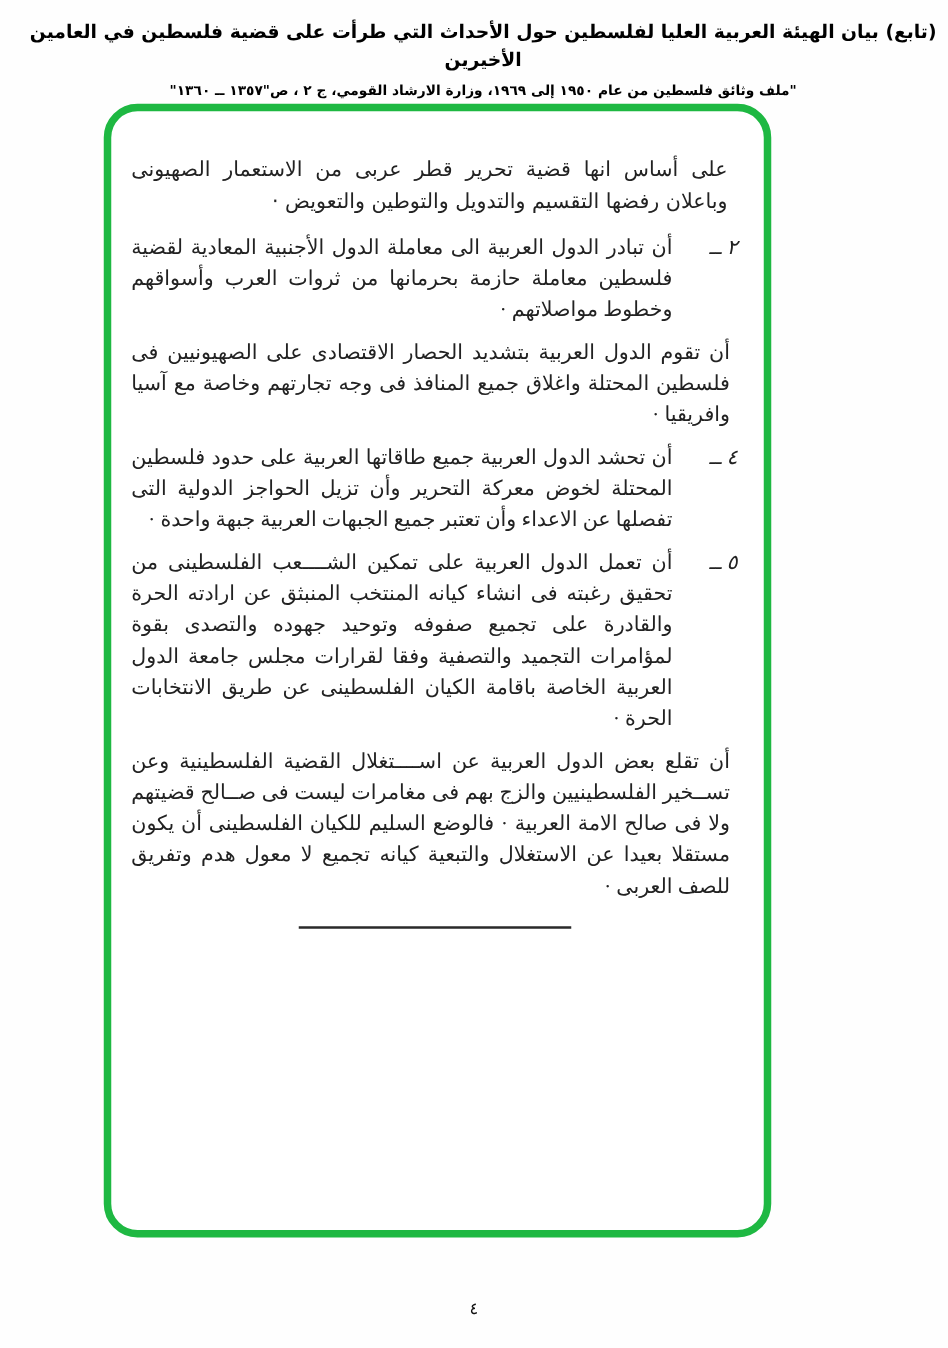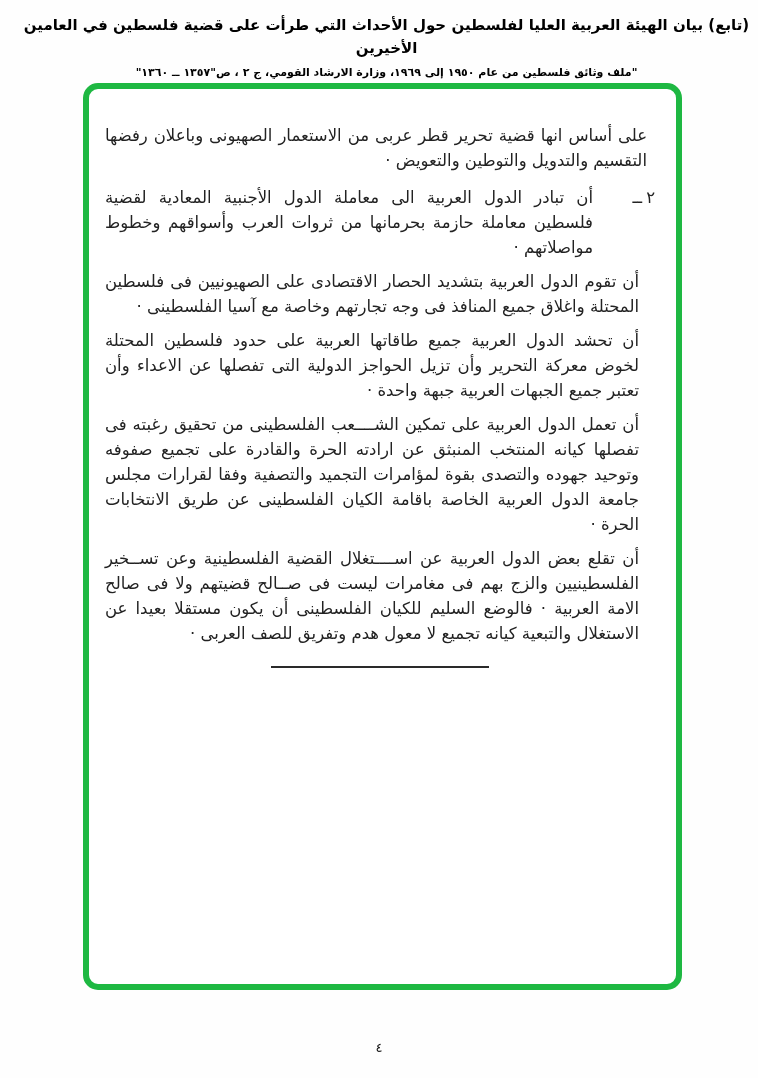--- a/index.html
+++ b/index.html
@@ -40,11 +40,11 @@
     position: absolute;
     left: 83px;
     top: 83px;
-    width: 599px;
+    width: 534px;
     height: 907px;
     box-sizing: border-box;
     border: 6px solid #1eb842;
-    border-radius: 15px;
+    border-radius: 27px;
     background: #fff;
   }
   .doc-content {

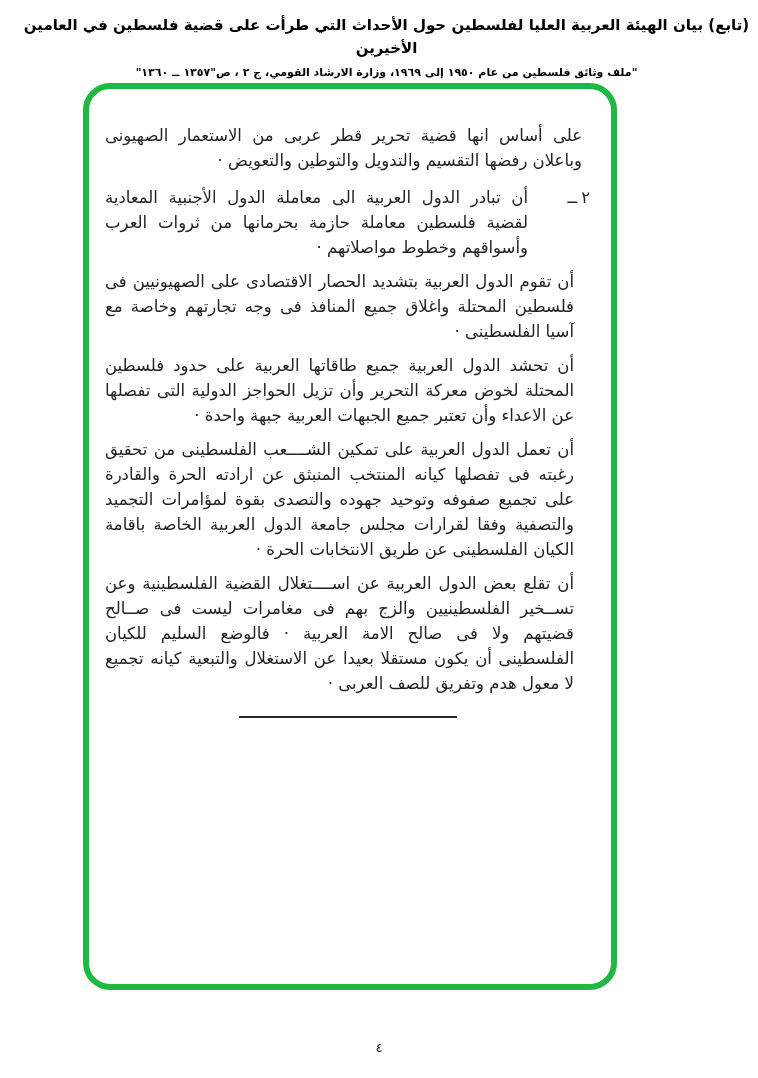--- a/index.html
+++ b/index.html
@@ -75,7 +75,8 @@
   .item-text {
     flex: 1;
     text-align: justify;
-    margin-right: 16px;
+    margin-right: 6px;
+    font-family: Liberation Serif, serif;
   }
   .separator-rule {
     margin: 20px auto 0 auto;

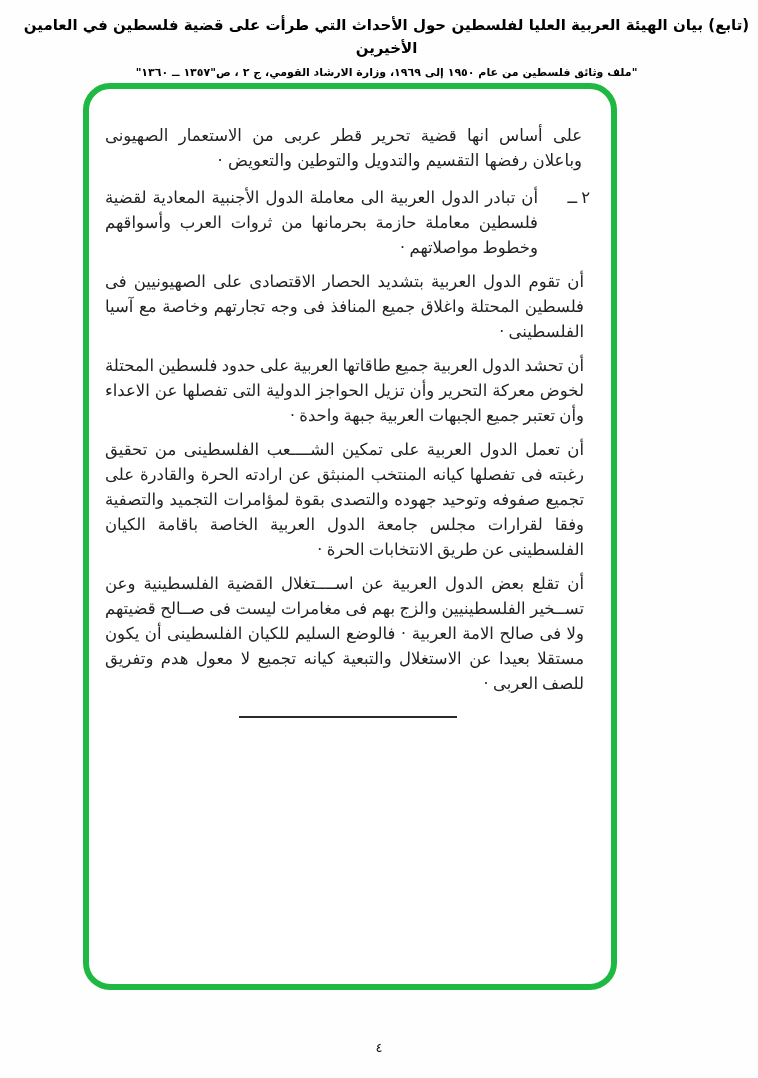--- a/index.html
+++ b/index.html
@@ -68,6 +68,7 @@
     flex: 0 0 46px;
     white-space: nowrap;
     text-align: right;
+    font-style: italic;
   }
   .item-marker .dash {
     margin-right: 4px;

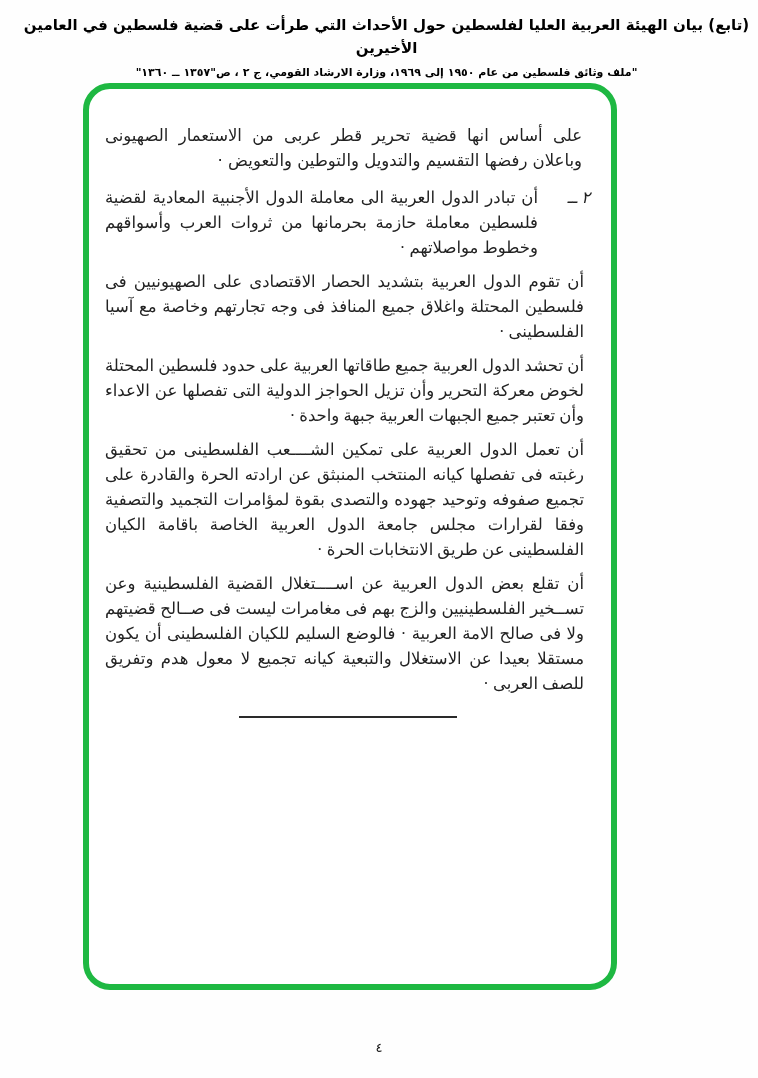--- a/index.html
+++ b/index.html
@@ -114,7 +114,7 @@
     </div>
 
     <div class="list-item">
-      <span class="item-text">أن تقوم الدول العربية بتشديد الحصار الاقتصادى على الصهيونيين فى فلسطين المحتلة واغلاق جميع المنافذ فى وجه تجارتهم وخاصة مع آسيا الفلسطينى ·</span>
+      <span class="item-text">أن تقوم الدول العربية بتشديد الحصار الاقتصادى على الصهيونيين فى فلسطين المحتلة واغلاق جميع المنافذ فى وجه تجارتهم وخاصة مع آسيا وافريقيا ·</span>
     </div>
 
     <div class="list-item">

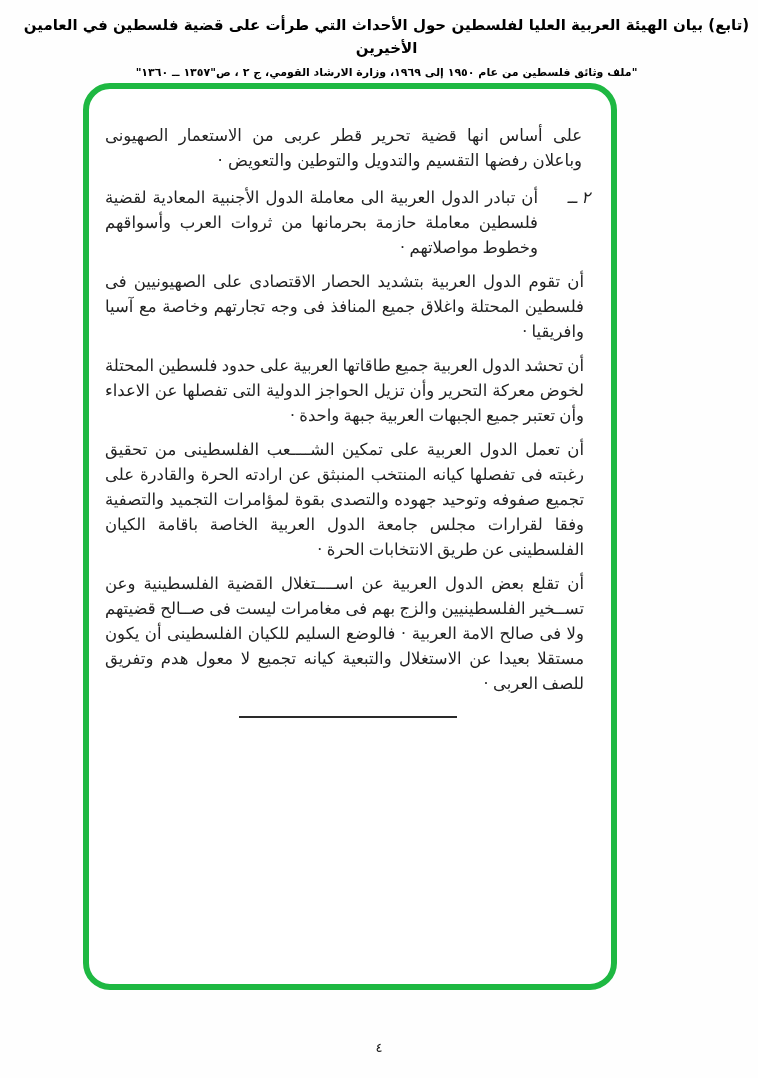--- a/index.html
+++ b/index.html
@@ -118,6 +118,7 @@
     </div>
 
     <div class="list-item">
+      <span class="item-marker"><span>٤</span><span class="dash">ــ</span></span>
       <span class="item-text">أن تحشد الدول العربية جميع طاقاتها العربية على حدود فلسطين المحتلة لخوض معركة التحرير وأن تزيل الحواجز الدولية التى تفصلها عن الاعداء وأن تعتبر جميع الجبهات العربية جبهة واحدة ·</span>
     </div>
 

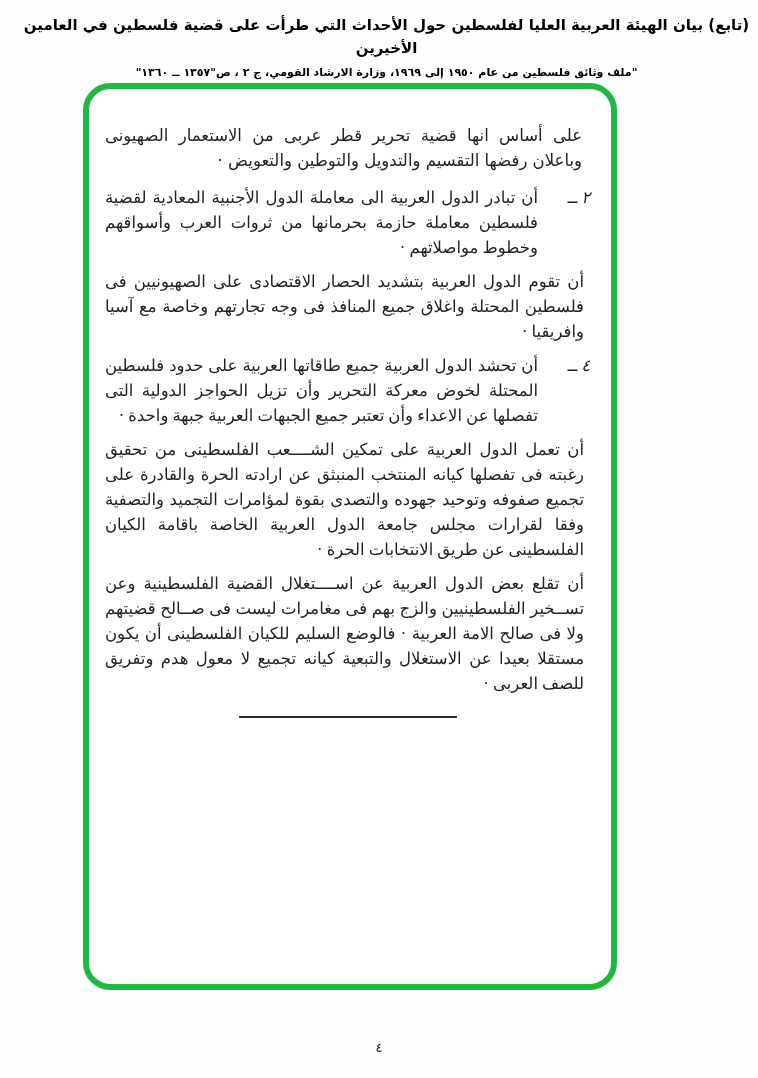--- a/index.html
+++ b/index.html
@@ -123,7 +123,7 @@
     </div>
 
     <div class="list-item">
-      <span class="item-text">أن تعمل الدول العربية على تمكين الشــــعب الفلسطينى من تحقيق رغبته فى تفصلها كيانه المنتخب المنبثق عن ارادته الحرة والقادرة على تجميع صفوفه وتوحيد جهوده والتصدى بقوة لمؤامرات التجميد والتصفية وفقا لقرارات مجلس جامعة الدول العربية الخاصة باقامة الكيان الفلسطينى عن طريق الانتخابات الحرة ·</span>
+      <span class="item-text">أن تعمل الدول العربية على تمكين الشــــعب الفلسطينى من تحقيق رغبته فى انشاء كيانه المنتخب المنبثق عن ارادته الحرة والقادرة على تجميع صفوفه وتوحيد جهوده والتصدى بقوة لمؤامرات التجميد والتصفية وفقا لقرارات مجلس جامعة الدول العربية الخاصة باقامة الكيان الفلسطينى عن طريق الانتخابات الحرة ·</span>
     </div>
 
     <div class="list-item">

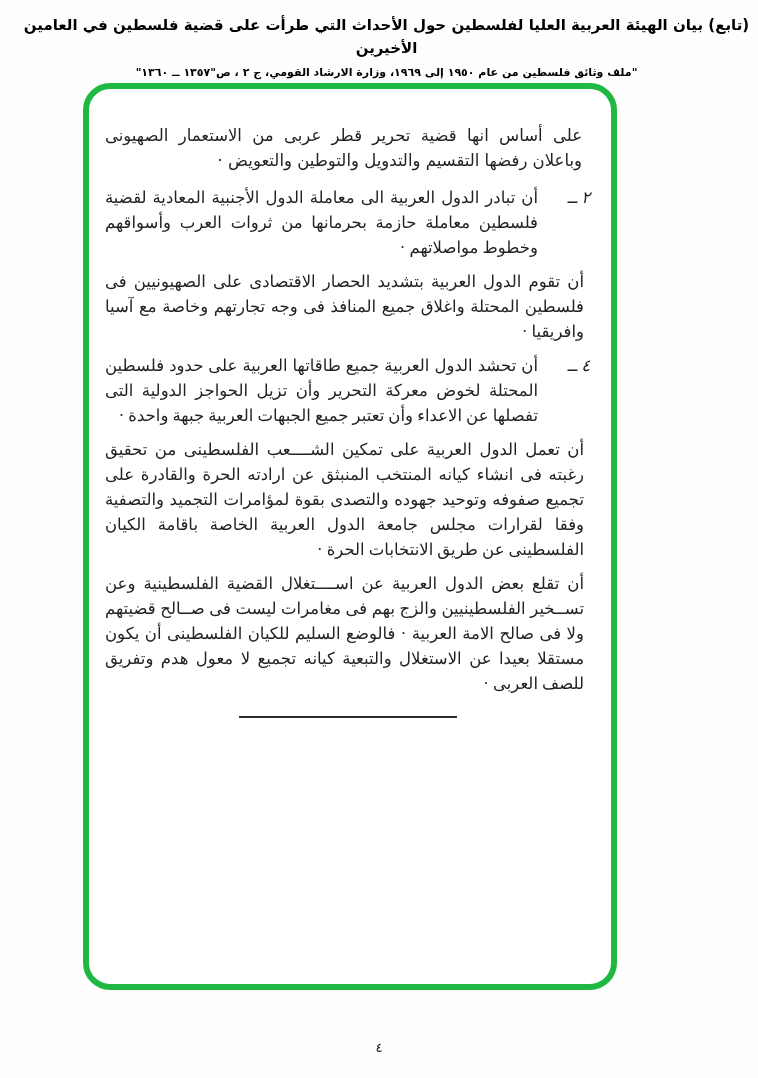--- a/index.html
+++ b/index.html
@@ -123,6 +123,7 @@
     </div>
 
     <div class="list-item">
+      <span class="item-marker"><span>٥</span><span class="dash">ــ</span></span>
       <span class="item-text">أن تعمل الدول العربية على تمكين الشــــعب الفلسطينى من تحقيق رغبته فى انشاء كيانه المنتخب المنبثق عن ارادته الحرة والقادرة على تجميع صفوفه وتوحيد جهوده والتصدى بقوة لمؤامرات التجميد والتصفية وفقا لقرارات مجلس جامعة الدول العربية الخاصة باقامة الكيان الفلسطينى عن طريق الانتخابات الحرة ·</span>
     </div>
 

